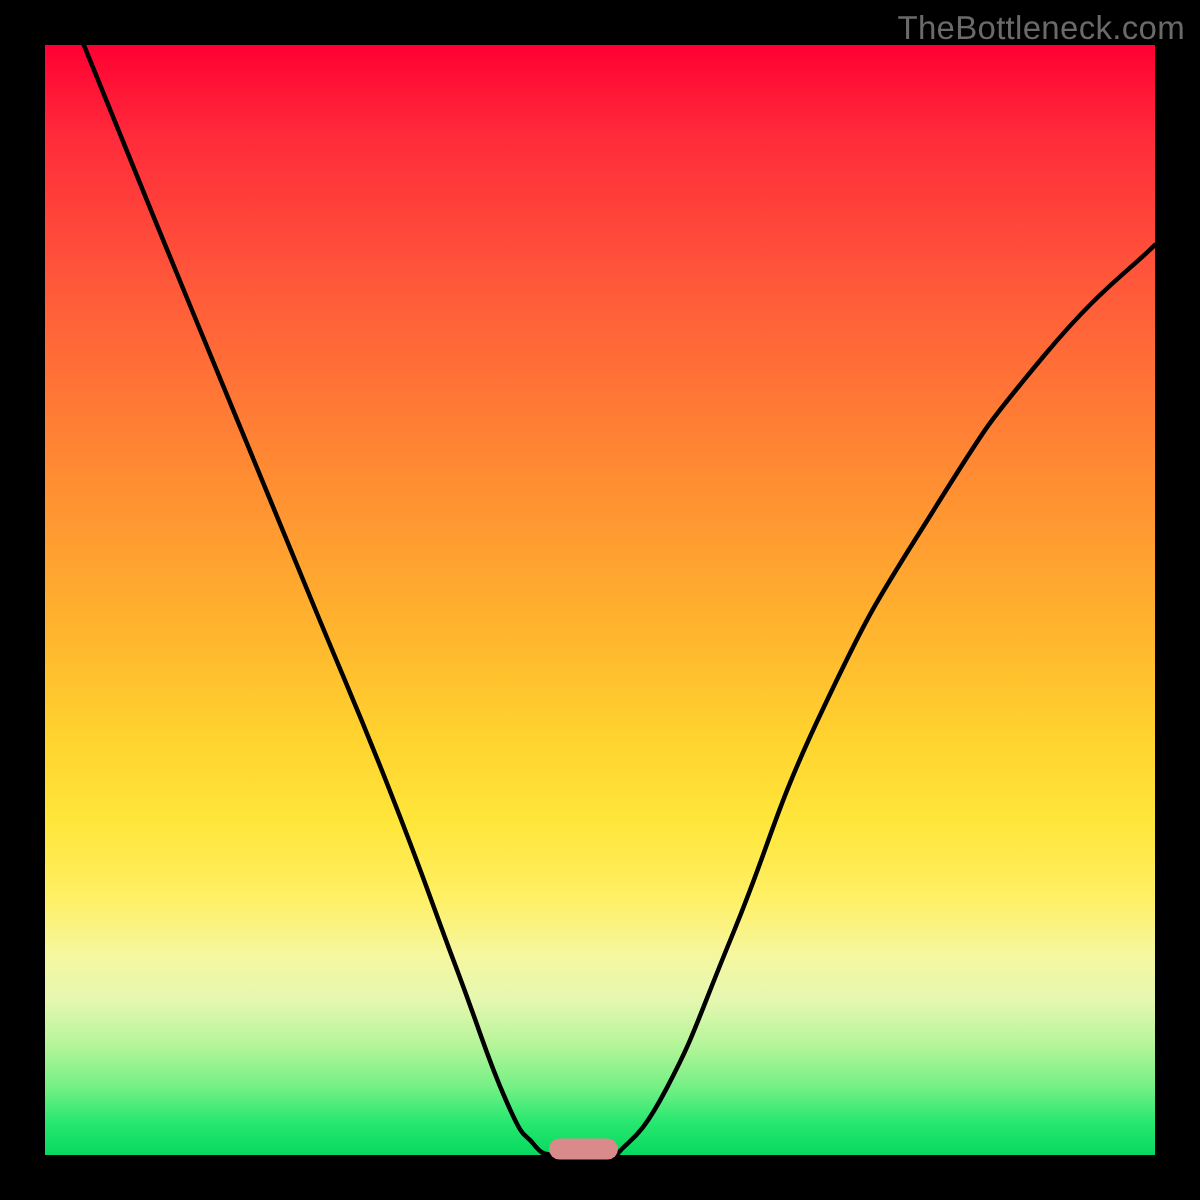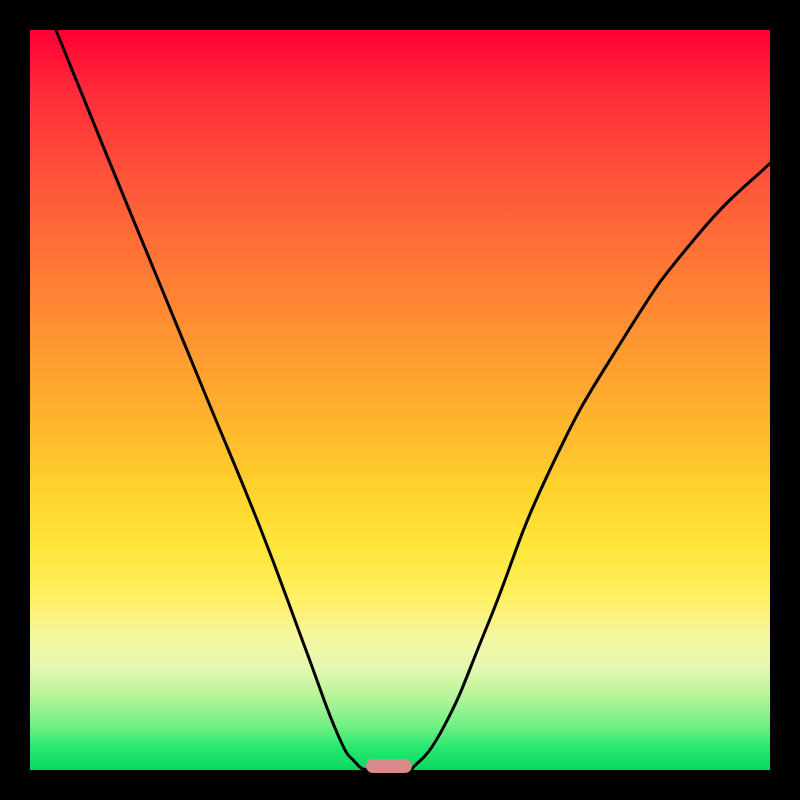--- a/index.html
+++ b/index.html
@@ -74,6 +74,7 @@
       </svg>
     <div class="marker" style="left: 358.9px; top: 736.3px; background: rgb(217, 138, 138);"></div>
   </div>
+  <div class="watermark">TheBottleneck.com</div>
 </div>
 
 </body></html>

